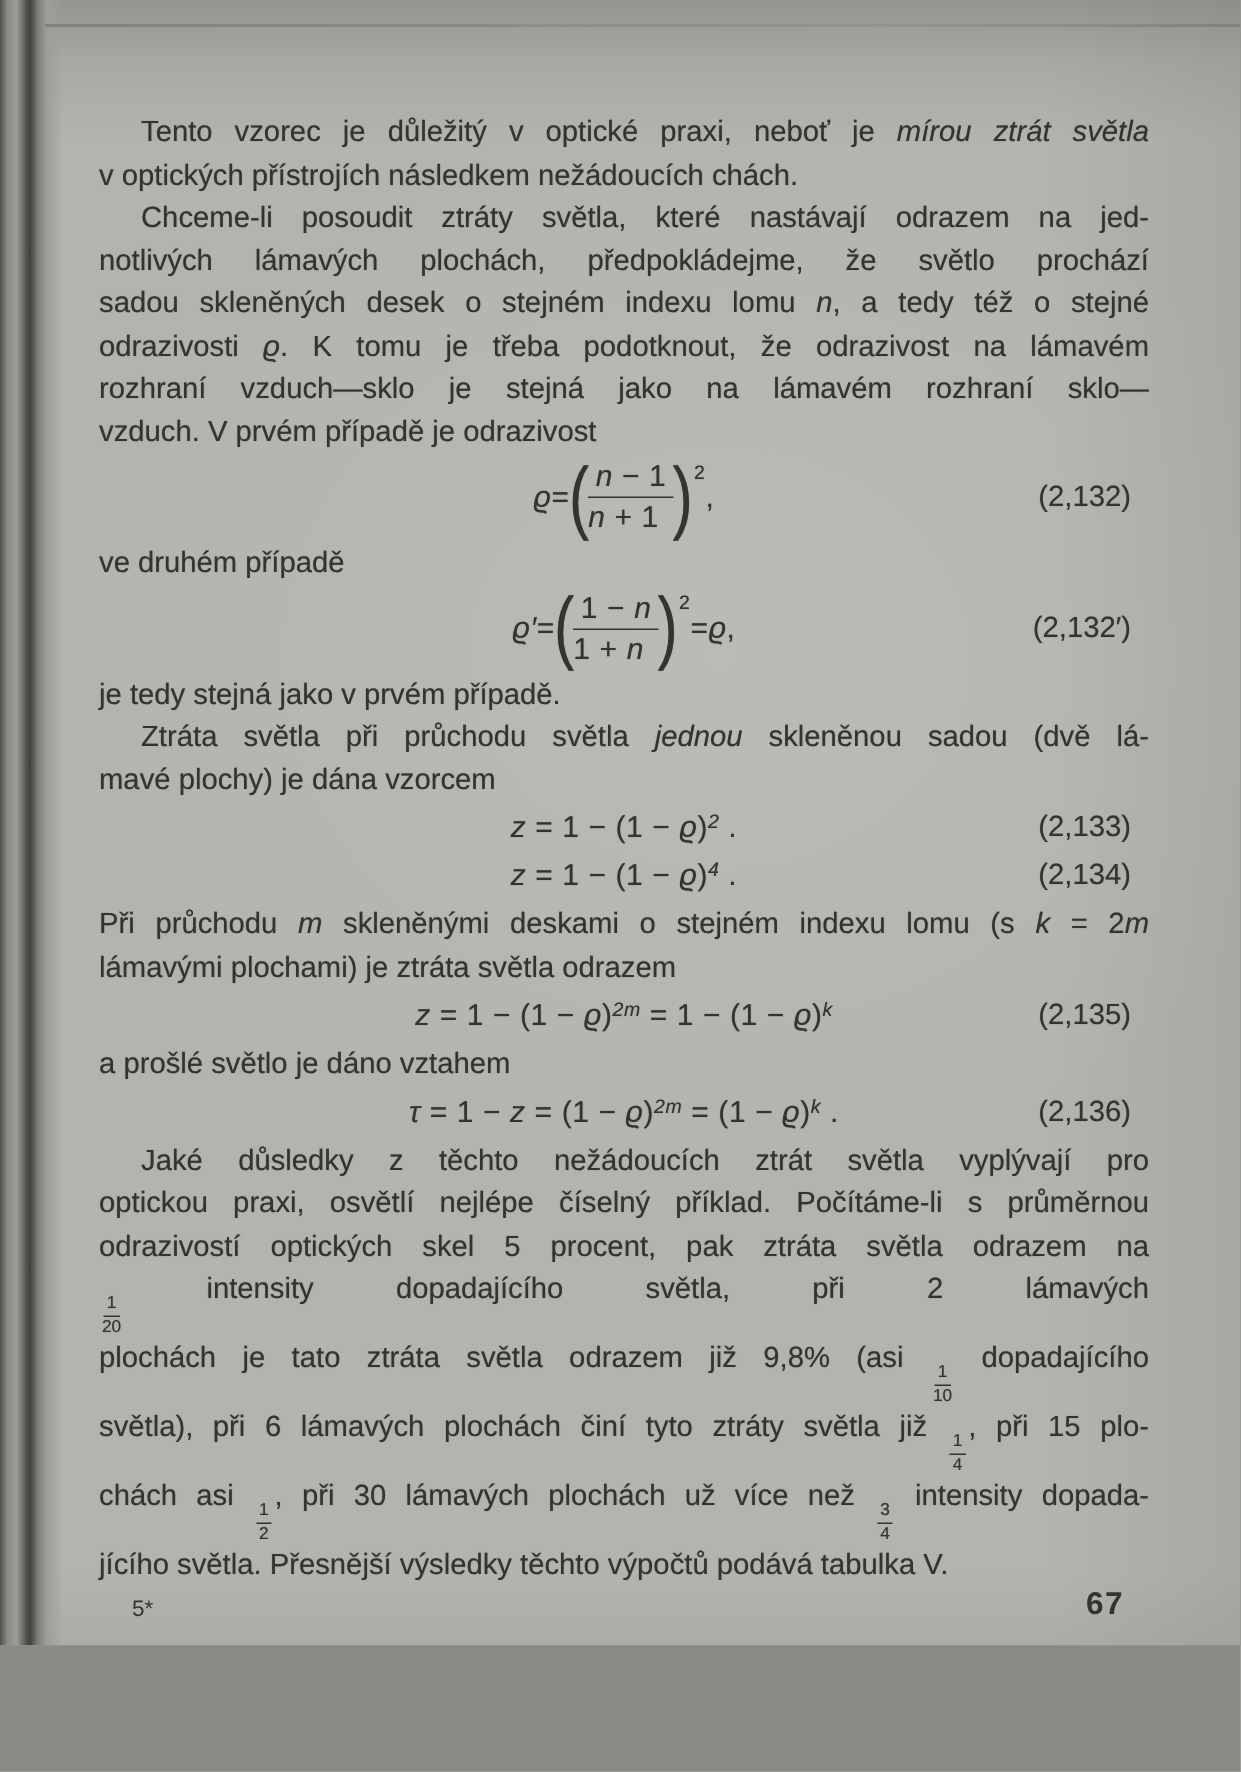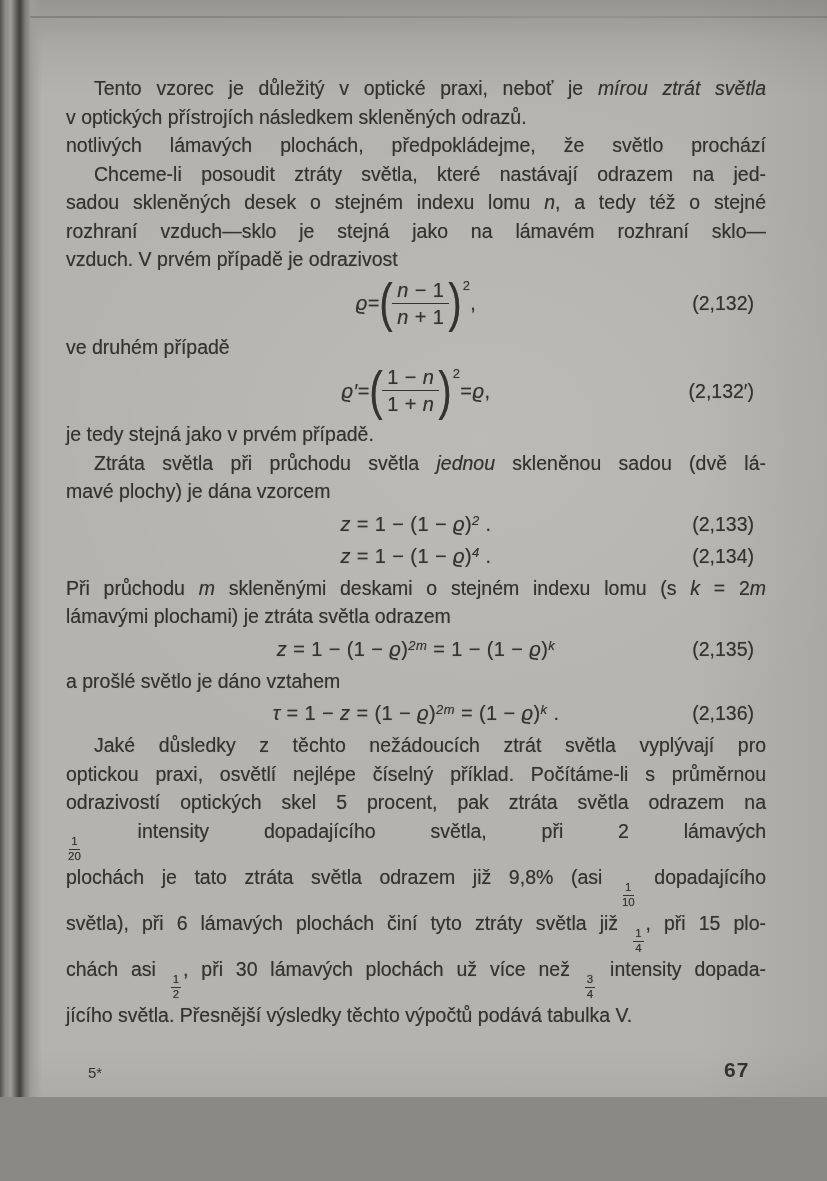--- a/index.html
+++ b/index.html
@@ -68,7 +68,7 @@
   <main class="content" id="content">
       <div class="para">
         <div class="line just indent"><span>Tento vzorec je důležitý v optické praxi, neboť je </span><span class="it">mírou ztrát světla</span></div>
-        <div class="line"><span>v optických přístrojích následkem skleněných odrazů.</span></div>
+        <div class="line"><span>v optických přístrojích následkem nežádoucích chách.</span></div>
       </div>
       <div class="para">
         <div class="line just"><span>notlivých lámavých plochách, předpokládejme, že světlo prochází</span></div>

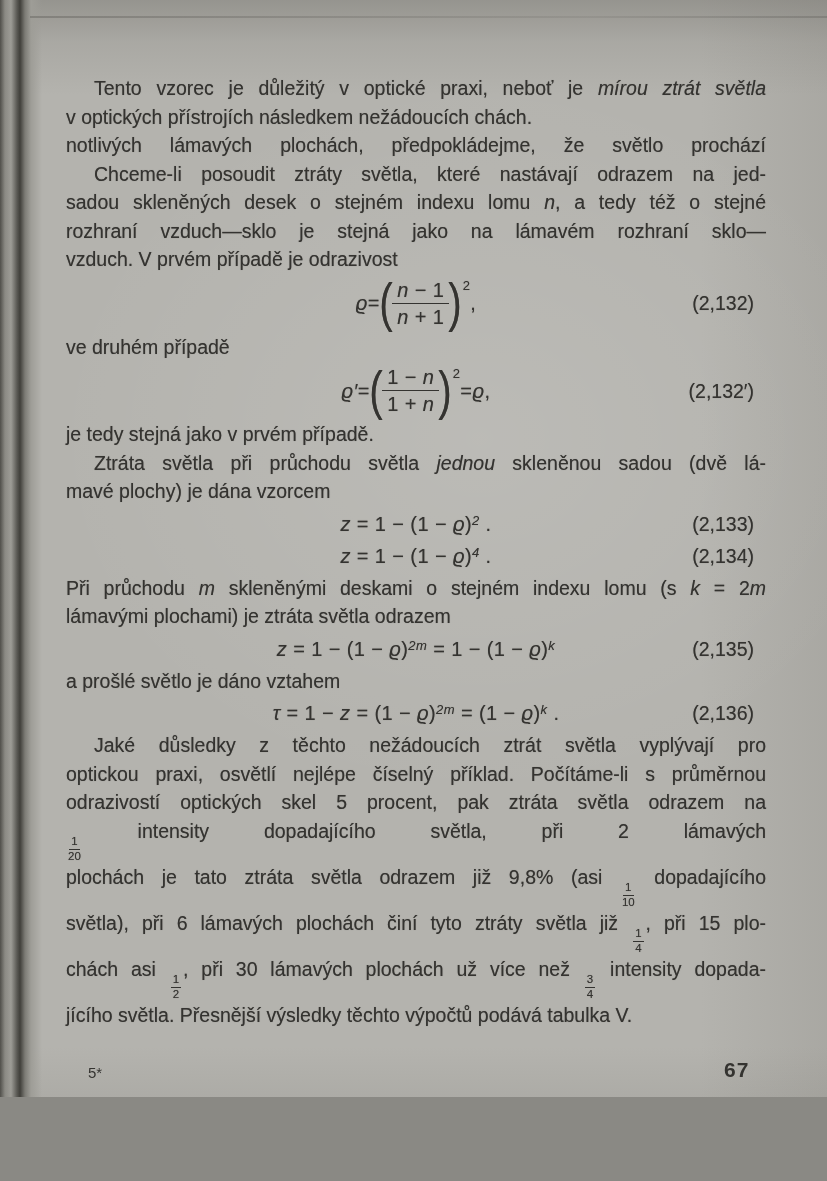--- a/index.html
+++ b/index.html
@@ -71,8 +71,8 @@
         <div class="line"><span>v optických přístrojích následkem nežádoucích chách.</span></div>
       </div>
       <div class="para">
+        <div class="line just indent"><span>Chceme-li posoudit ztráty světla, které nastávají odrazem na jed-</span></div>
         <div class="line just"><span>notlivých lámavých plochách, předpokládejme, že světlo prochází</span></div>
-        <div class="line just indent"><span>Chceme-li posoudit ztráty světla, které nastávají odrazem na jed-</span></div>
         <div class="line just"><span>sadou skleněných desek o stejném indexu lomu </span><span class="it">n</span><span>, a tedy též o stejné</span></div>
         <div class="line just"><span>rozhraní vzduch—sklo je stejná jako na lámavém rozhraní sklo—</span></div>
         <div class="line"><span>vzduch. V prvém případě je odrazivost</span></div>

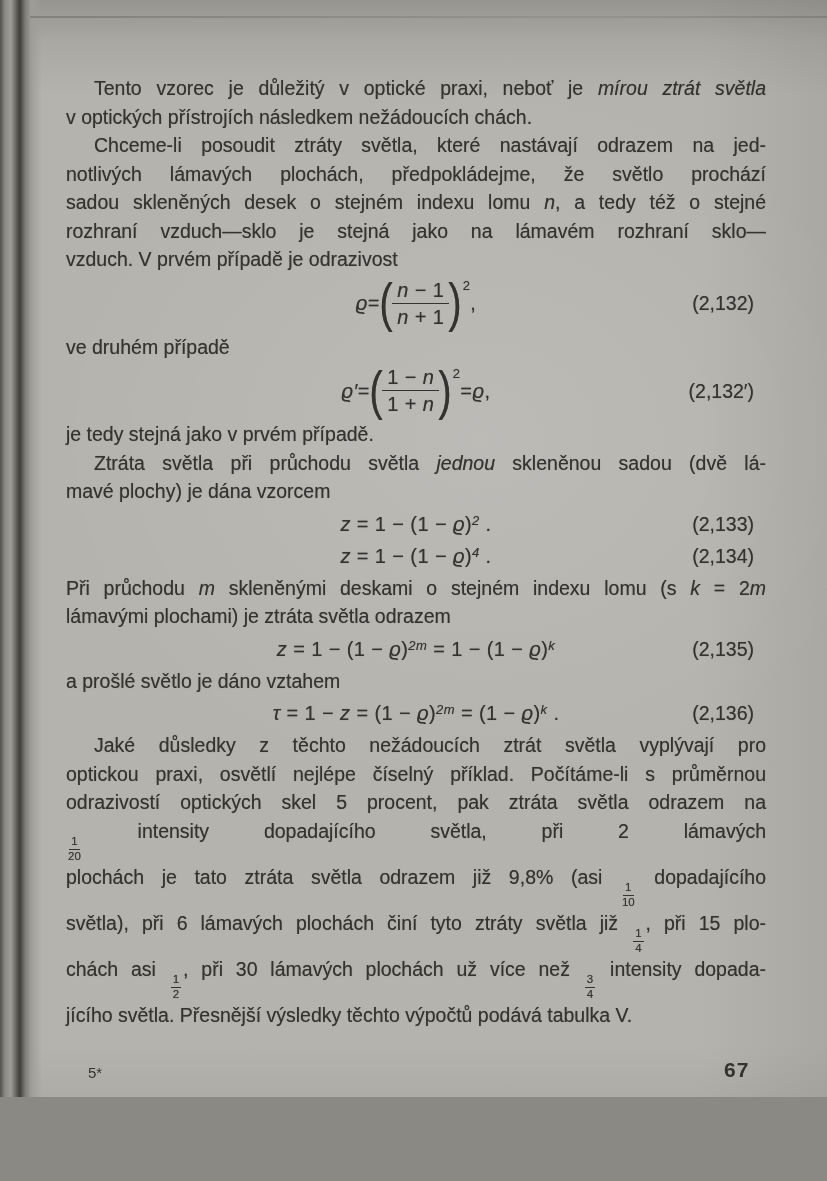--- a/index.html
+++ b/index.html
@@ -74,6 +74,7 @@
         <div class="line just indent"><span>Chceme-li posoudit ztráty světla, které nastávají odrazem na jed-</span></div>
         <div class="line just"><span>notlivých lámavých plochách, předpokládejme, že světlo prochází</span></div>
         <div class="line just"><span>sadou skleněných desek o stejném indexu lomu </span><span class="it">n</span><span>, a tedy též o stejné</span></div>
+        <div class="line just"><span>odrazivosti </span><span class="it">ϱ</span><span>. K tomu je třeba podotknout, že odrazivost na lámavém</span></div>
         <div class="line just"><span>rozhraní vzduch—sklo je stejná jako na lámavém rozhraní sklo—</span></div>
         <div class="line"><span>vzduch. V prvém případě je odrazivost</span></div>
       </div>

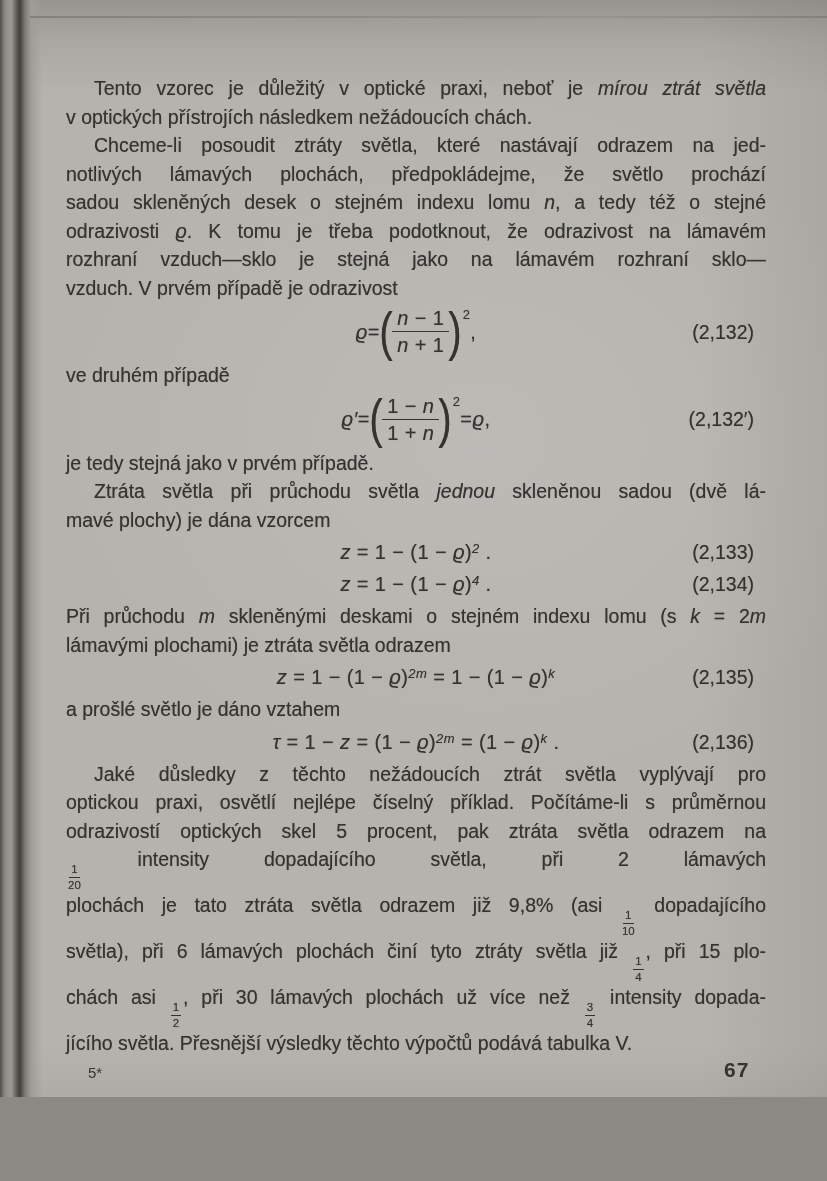--- a/index.html
+++ b/index.html
@@ -52,7 +52,7 @@
     font-size:54px; font-weight:400; line-height:0.85;
     display:inline-block; transform:scaleX(0.75); margin:0 -3px;
   }
-  .bfrac { display:inline-flex; flex-direction:column; text-align:center; font-size:20px; line-height:1.1; }
+  .bfrac { display:inline-flex; flex-direction:column; text-align:left; font-size:20px; line-height:1.1; }
   .bfrac .fn { border-bottom:1.4px solid currentColor; padding:0 5px 2px; }
   .bfrac .fd { padding-top:2px; }
   .fracexp { font-size:13px; font-style:normal; position:relative; top:-17px; margin-left:1px; }

